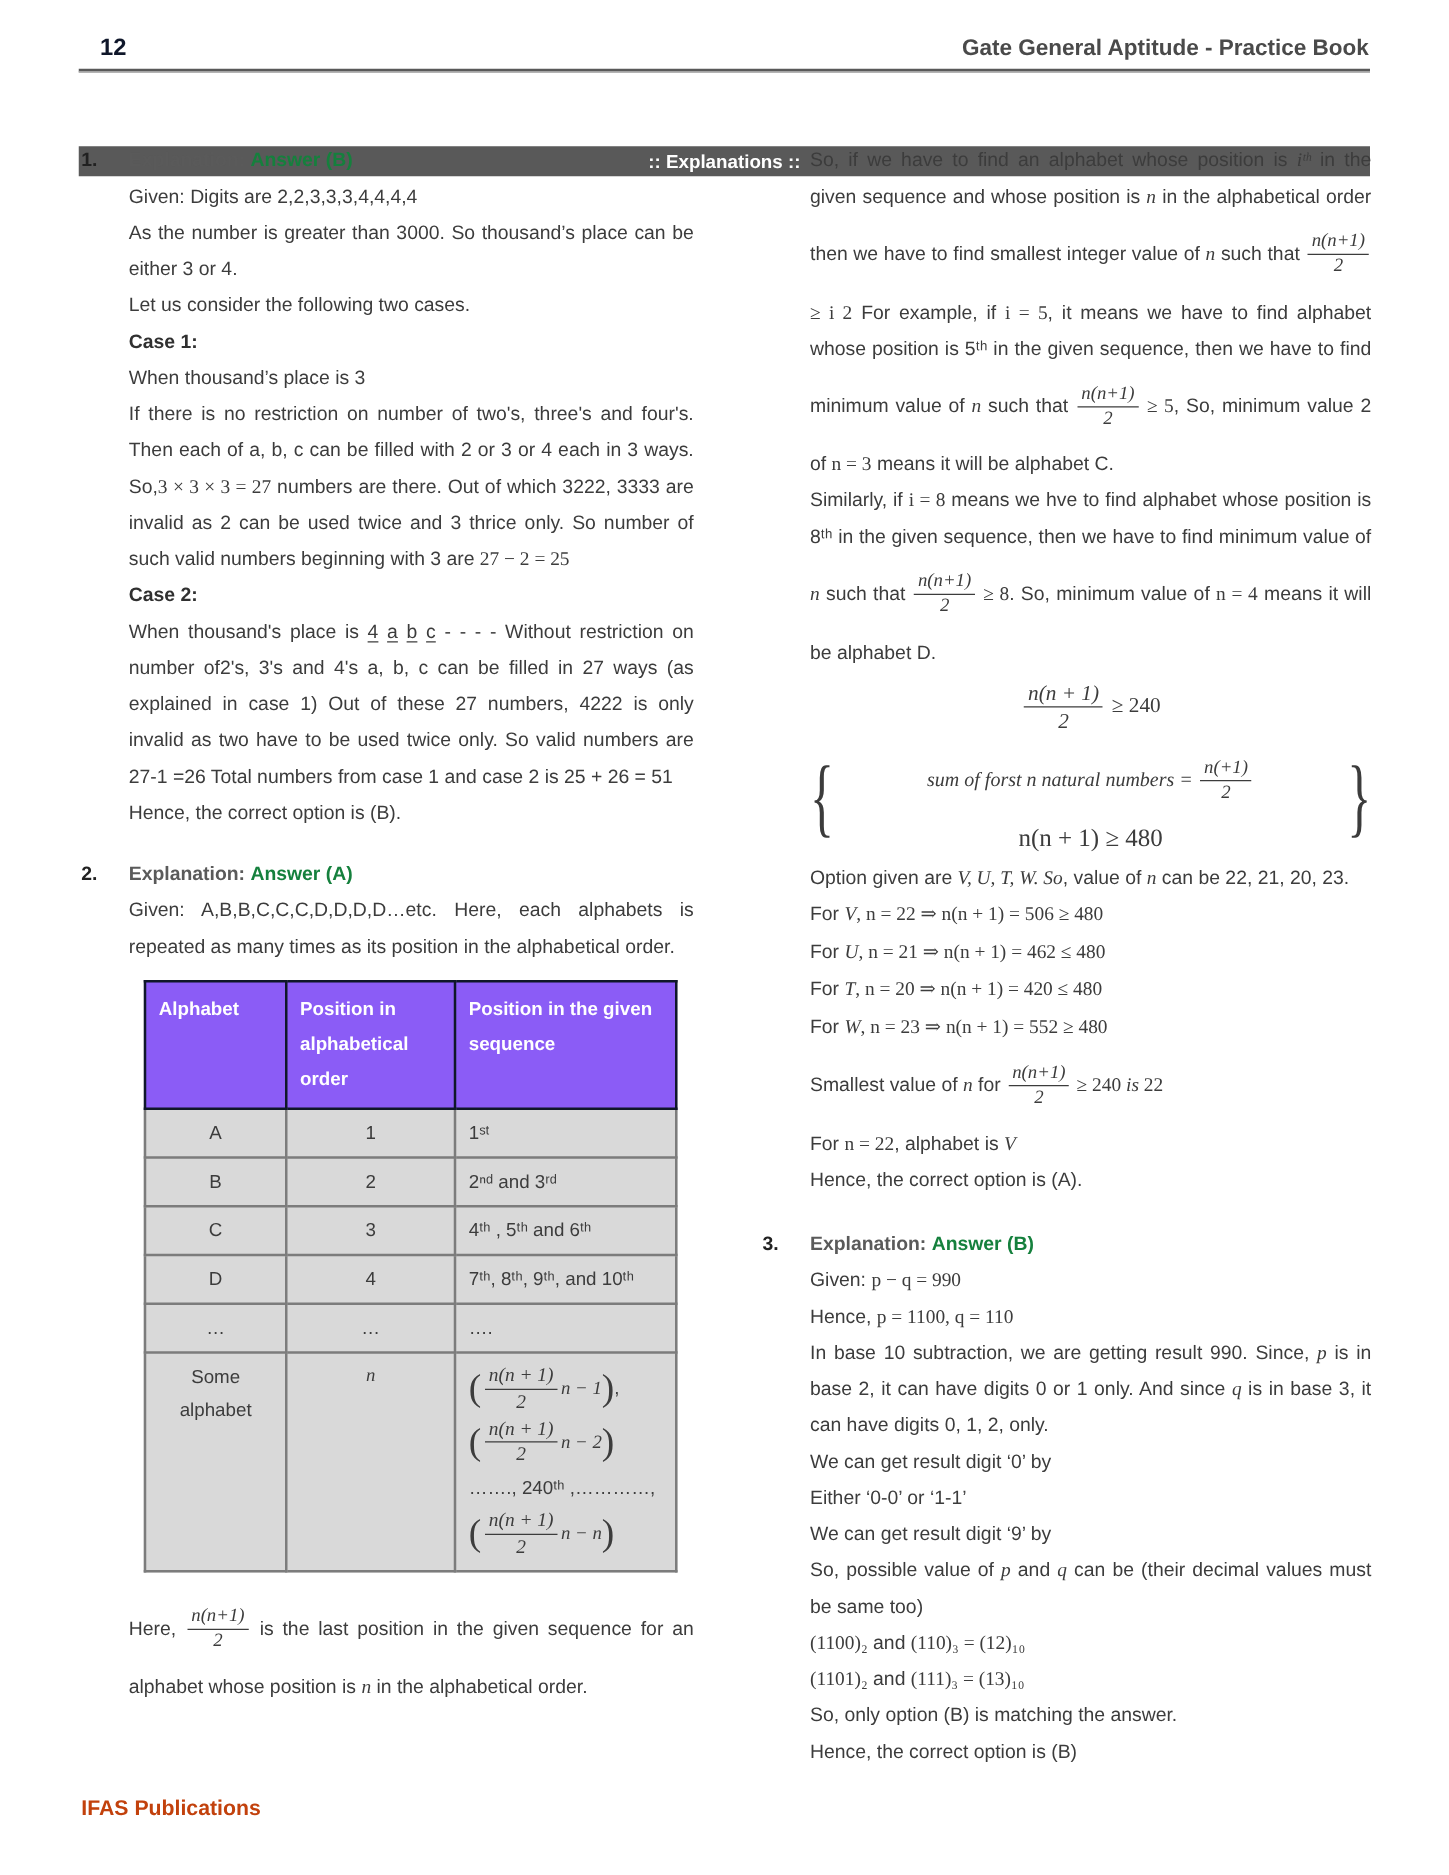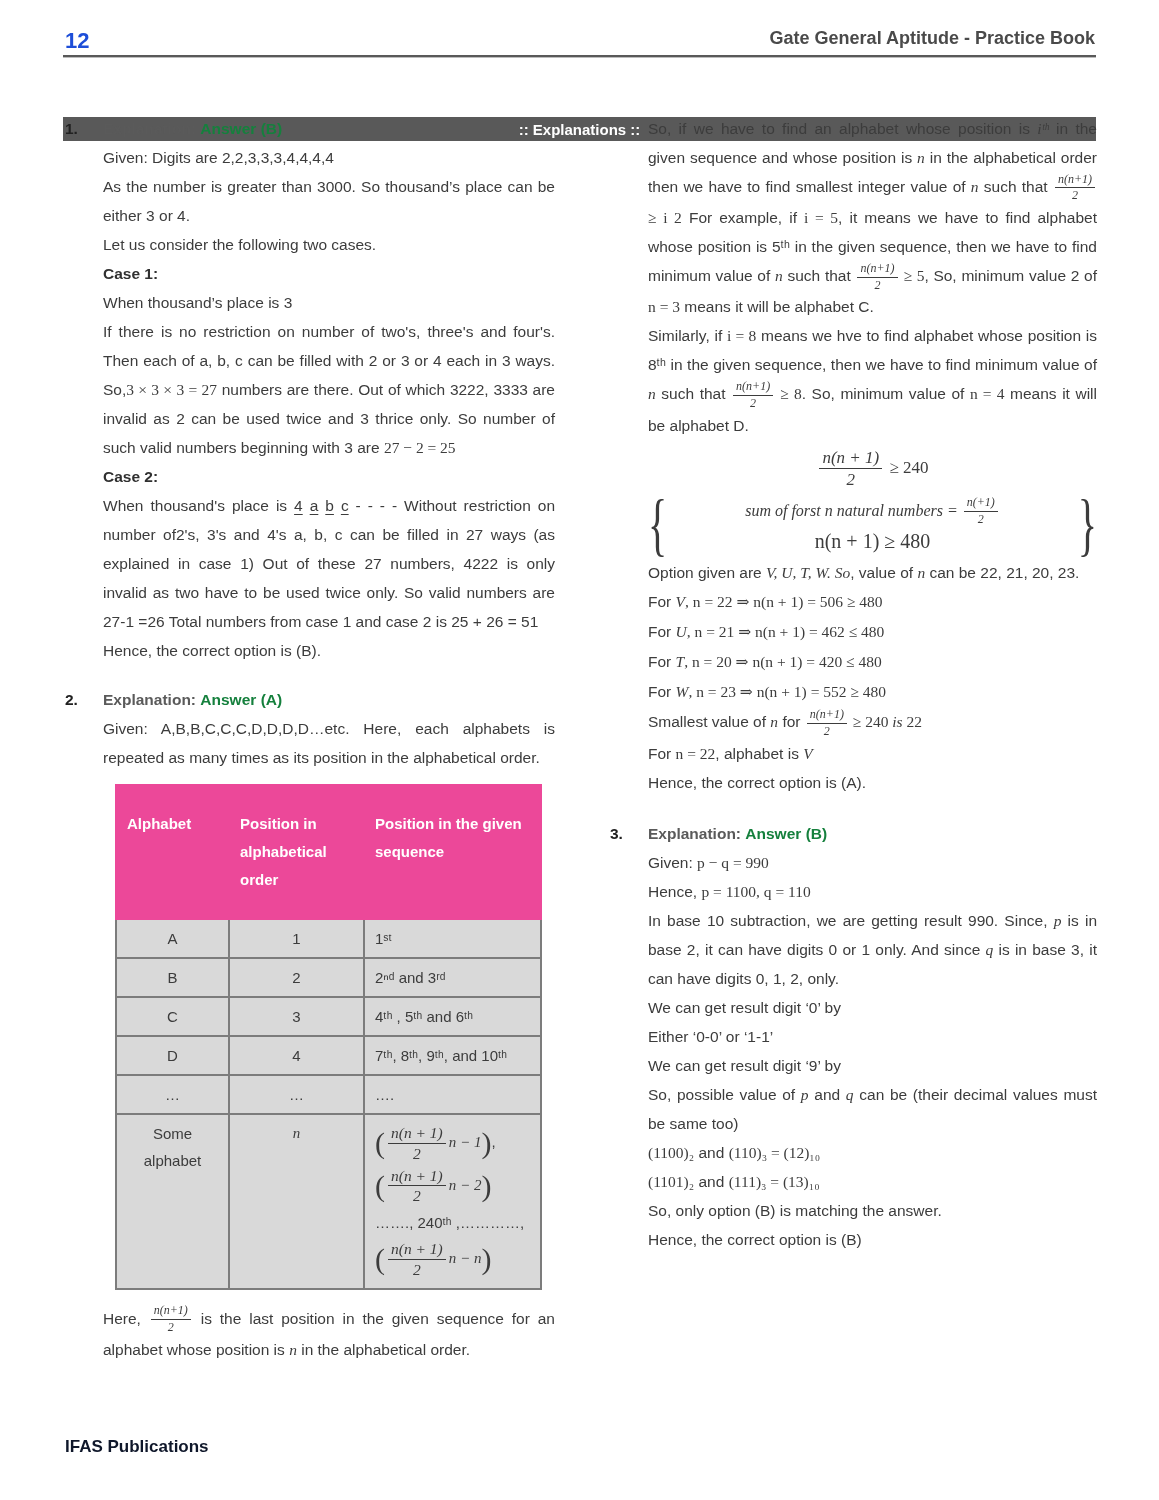--- a/index.html
+++ b/index.html
@@ -6,7 +6,7 @@
   .page{position:relative;width:1159px;height:1500px;background:#ffffff;overflow:hidden;
         font-family:"Liberation Sans","DejaVu Sans",sans-serif;color:#3c3c3c;}
   
-  .hdr-num{position:absolute;left:65px;top:28px;font-size:22px;font-weight:bold;color:#1d4ed8;}
+  .hdr-num{position:absolute;left:80px;top:28px;font-size:19px;font-weight:bold;color:#0f172a;}
   .hdr-title{position:absolute;right:64px;top:28px;font-size:18px;font-weight:bold;color:#4a4a4a;}
   .hdr-rule{position:absolute;left:63px;top:55px;width:1033px;height:2px;background:#595959;border-bottom:1px solid #bdbdbd;}
   .banner{position:absolute;left:63px;top:75px;width:1033px;height:24px;background:#595959;

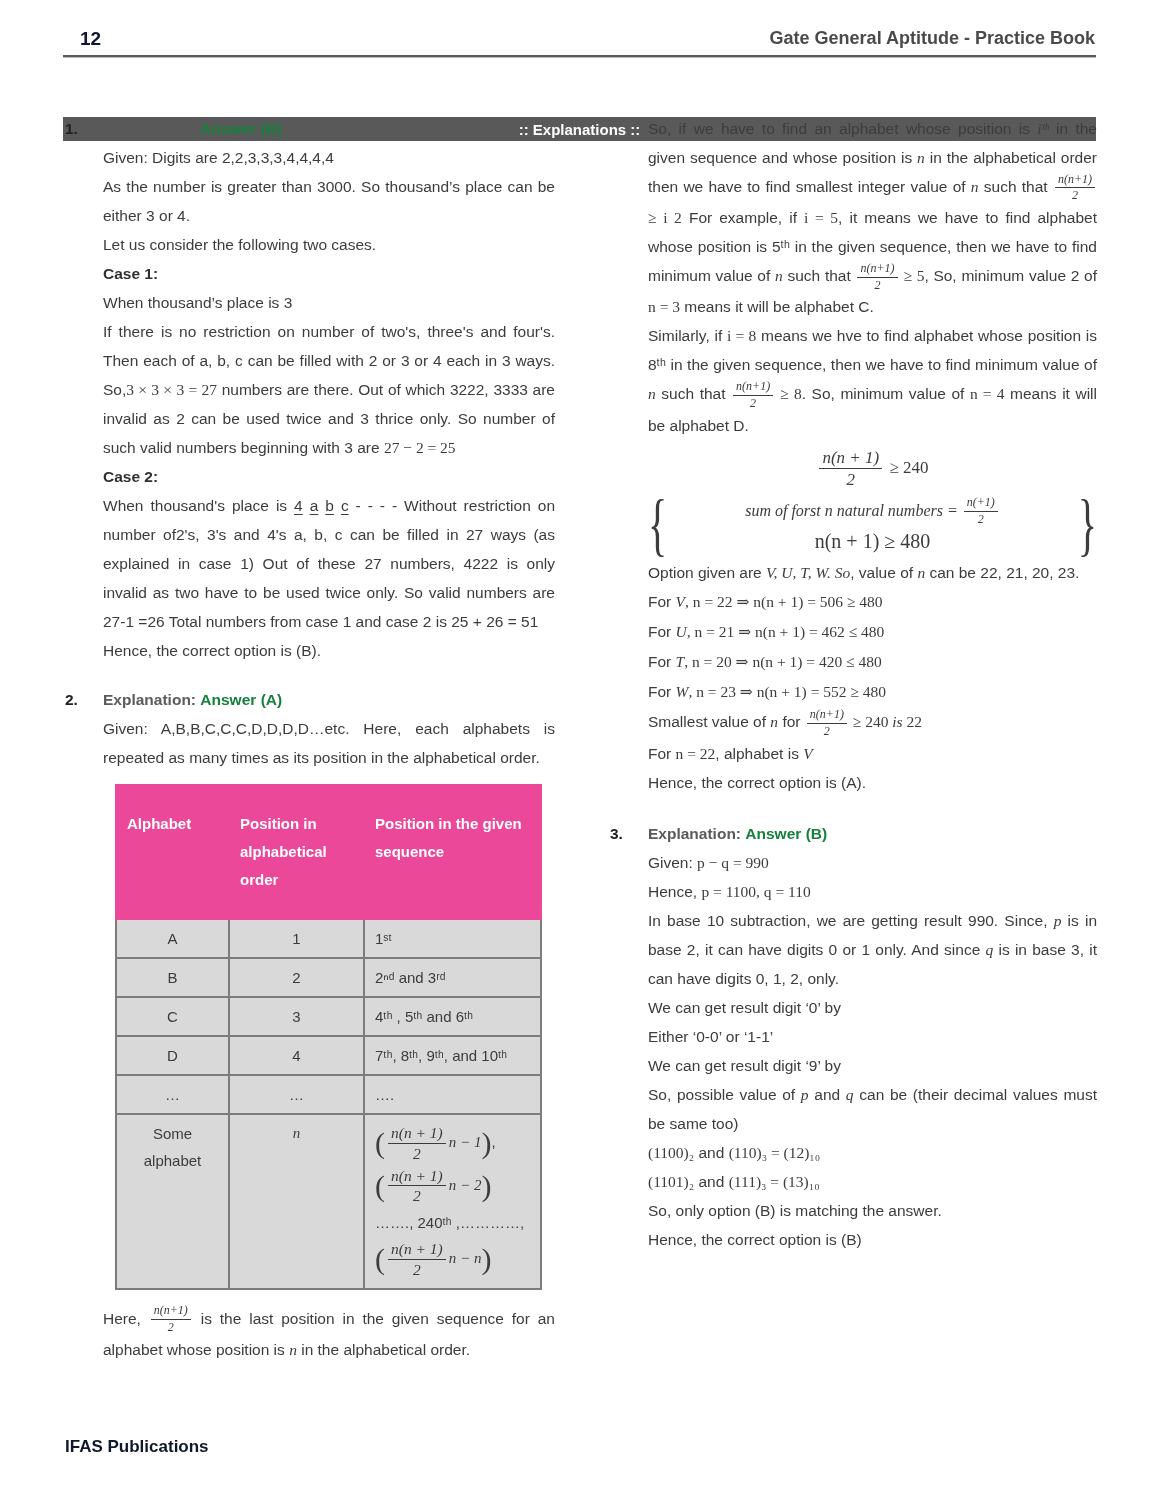--- a/index.html
+++ b/index.html
@@ -33,7 +33,7 @@
         font-family:"Liberation Serif","DejaVu Serif",serif;font-style:italic;line-height:1.15;}
   .frac .fnum{display:block;border-bottom:1px solid #3c3c3c;padding:0 3px 1px 3px;}
   .frac .fden{display:block;padding-top:1px;}
-  .frac-s{font-size:12px;margin:0 2px;}
+  .frac-s{font-size:15px;margin:13px 2px;}
   .frac-l{font-size:15.5px;margin:0 3px;}
   
   .eq-center{text-align:center;margin:8px 0 6px 0;font-size:17px;

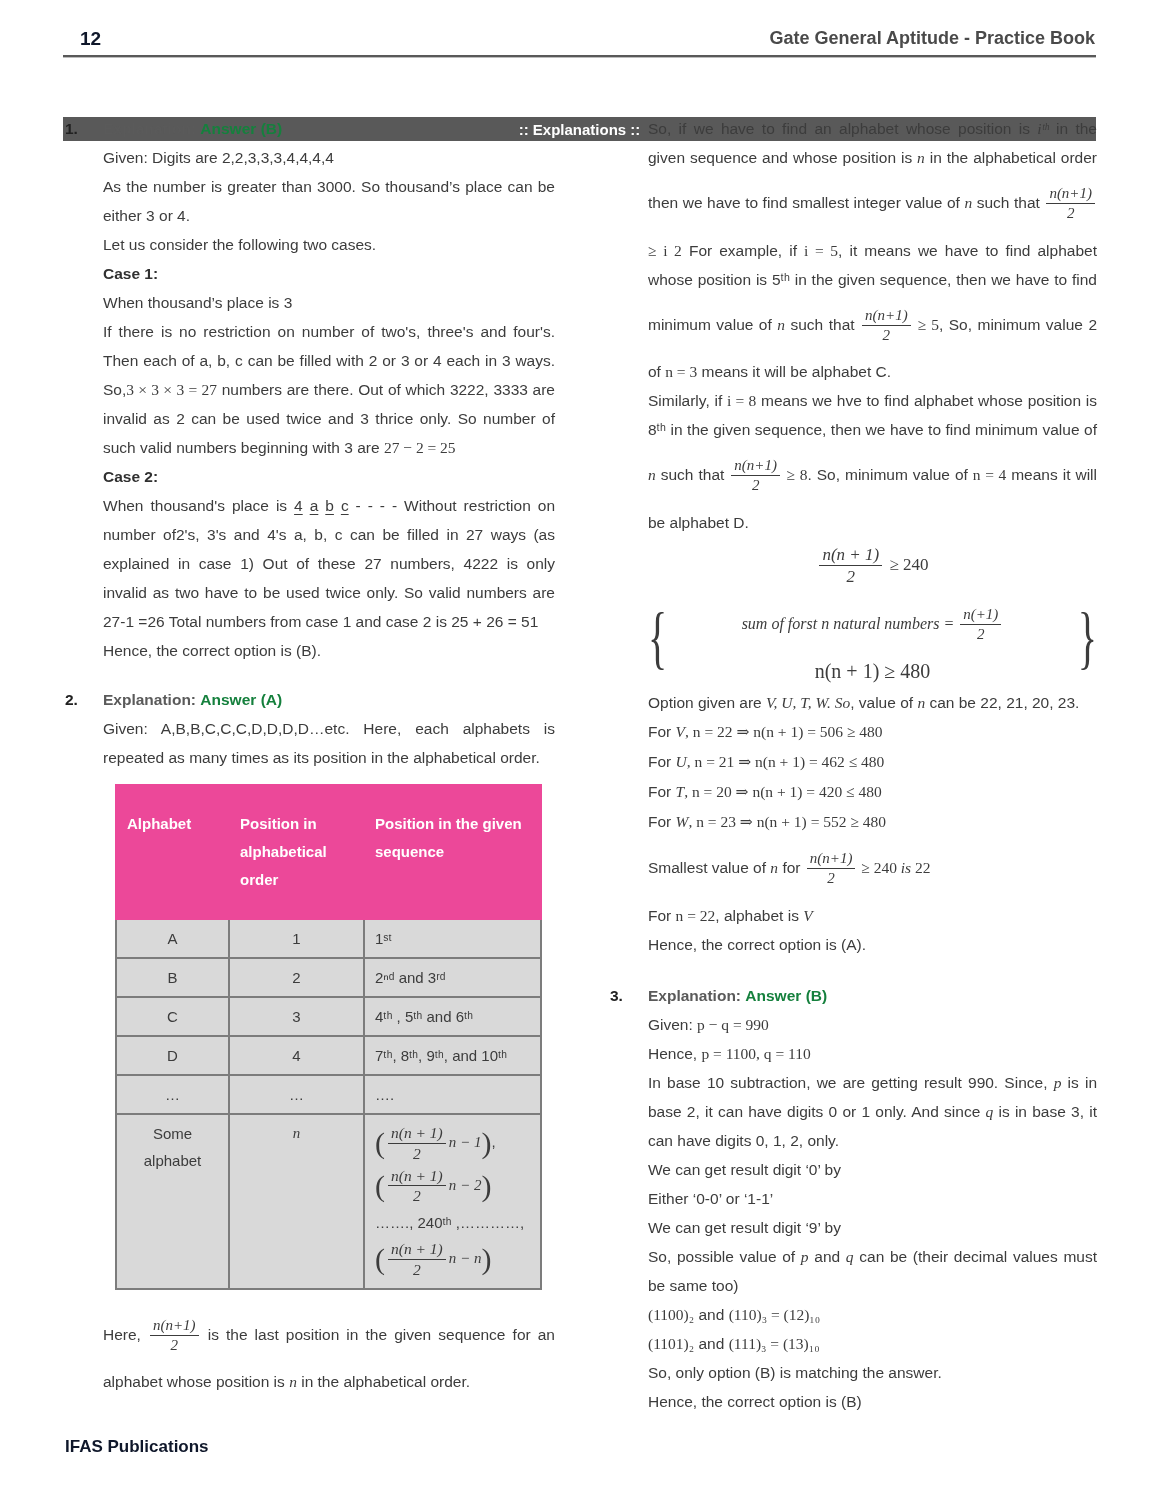--- a/index.html
+++ b/index.html
@@ -51,8 +51,8 @@
   
   .atable{border-collapse:collapse;margin:12px 0 14px 12px;background:#d9d9d9;
           border:2px solid #6e6e6e;font-size:15px;}
-  .atable th{background:#ec4899;color:#ffffff;font-weight:bold;text-align:left;
-             vertical-align:top;padding:24px 10px;line-height:28px;border:2px solid #ec4899;}
+  .atable th{background:#8b5cf6;color:#ffffff;font-weight:bold;text-align:left;
+             vertical-align:top;padding:8px 10px;line-height:28px;border:2px solid #0f172a;}
   .atable td{border:2px solid #7c7c7c;padding:5px 10px;line-height:27px;vertical-align:top;background:#d9d9d9;}
   .atable td.c{text-align:center;}
   .fcell .fline{margin:4px 0;white-space:nowrap;}

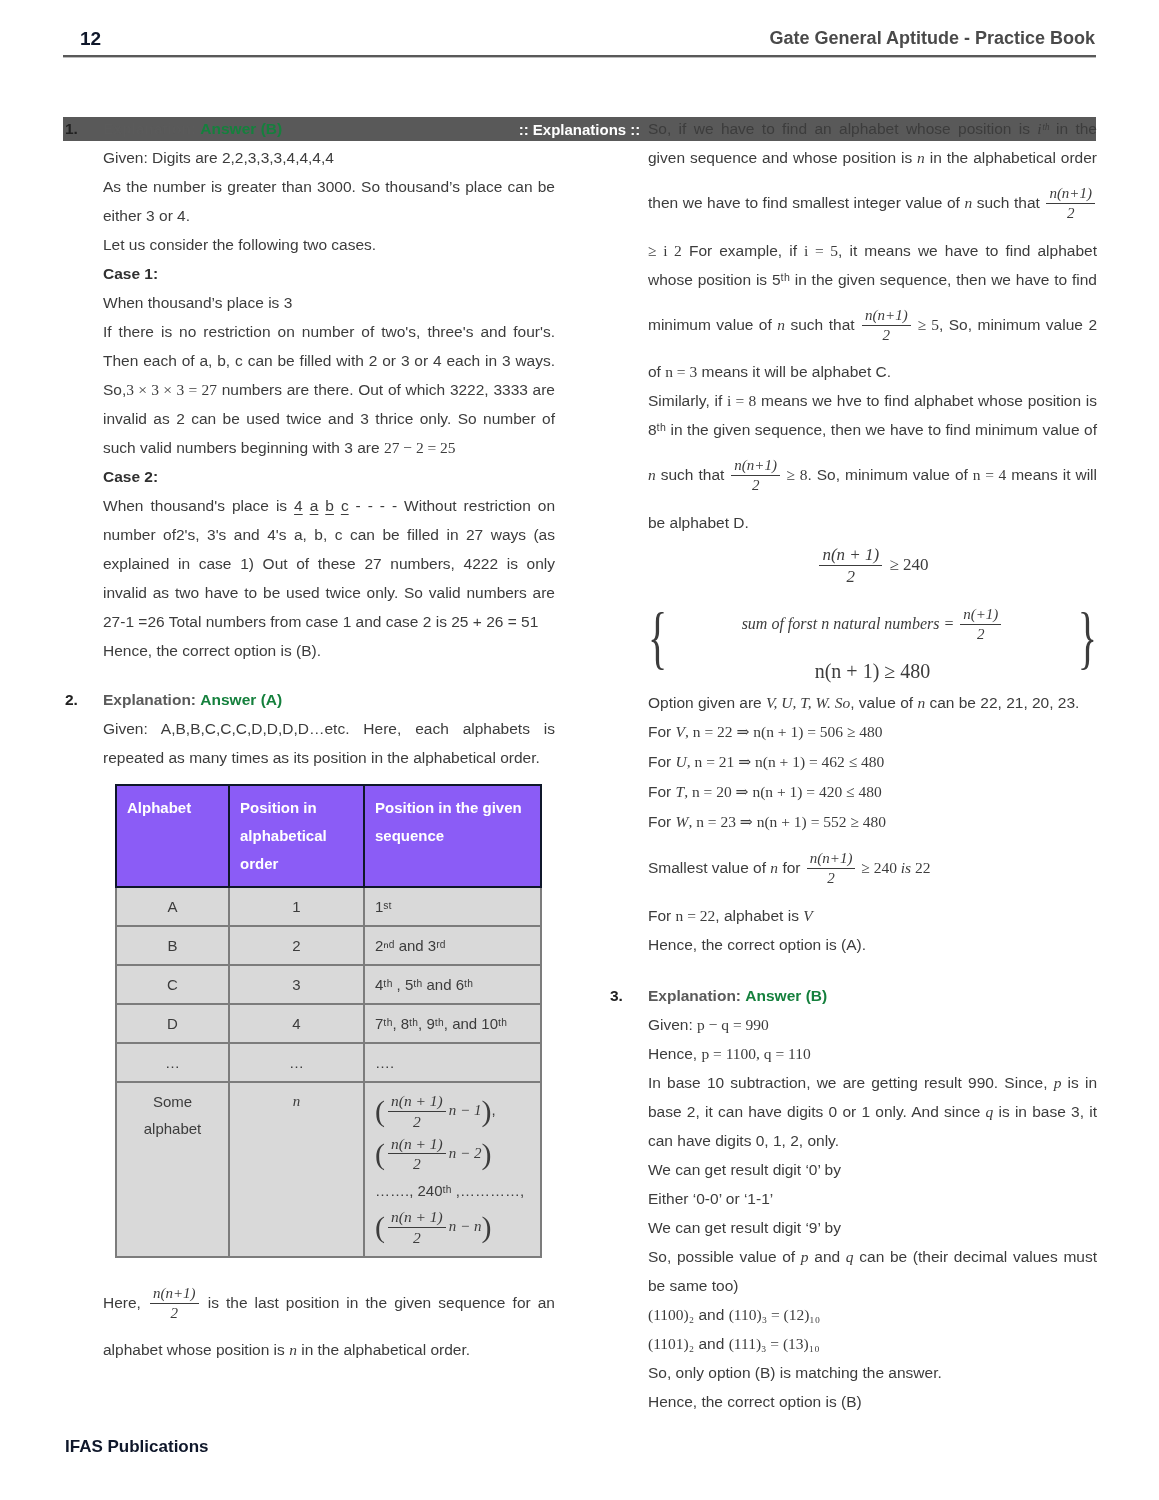--- a/index.html
+++ b/index.html
@@ -58,7 +58,7 @@
   .fcell .fline{margin:4px 0;white-space:nowrap;}
   .mit-cell{font-family:"Liberation Serif","DejaVu Serif",serif;font-style:italic;text-align:center;}
   .abc-line{letter-spacing:1px;}
-  .footer{position:absolute;left:65px;top:1437px;font-size:17px;font-weight:bold;color:#0f172a;}
+  .footer{position:absolute;left:65px;top:1437px;font-size:17px;font-weight:bold;color:#c2410c;}
 </style>
 </head>
 <body>

